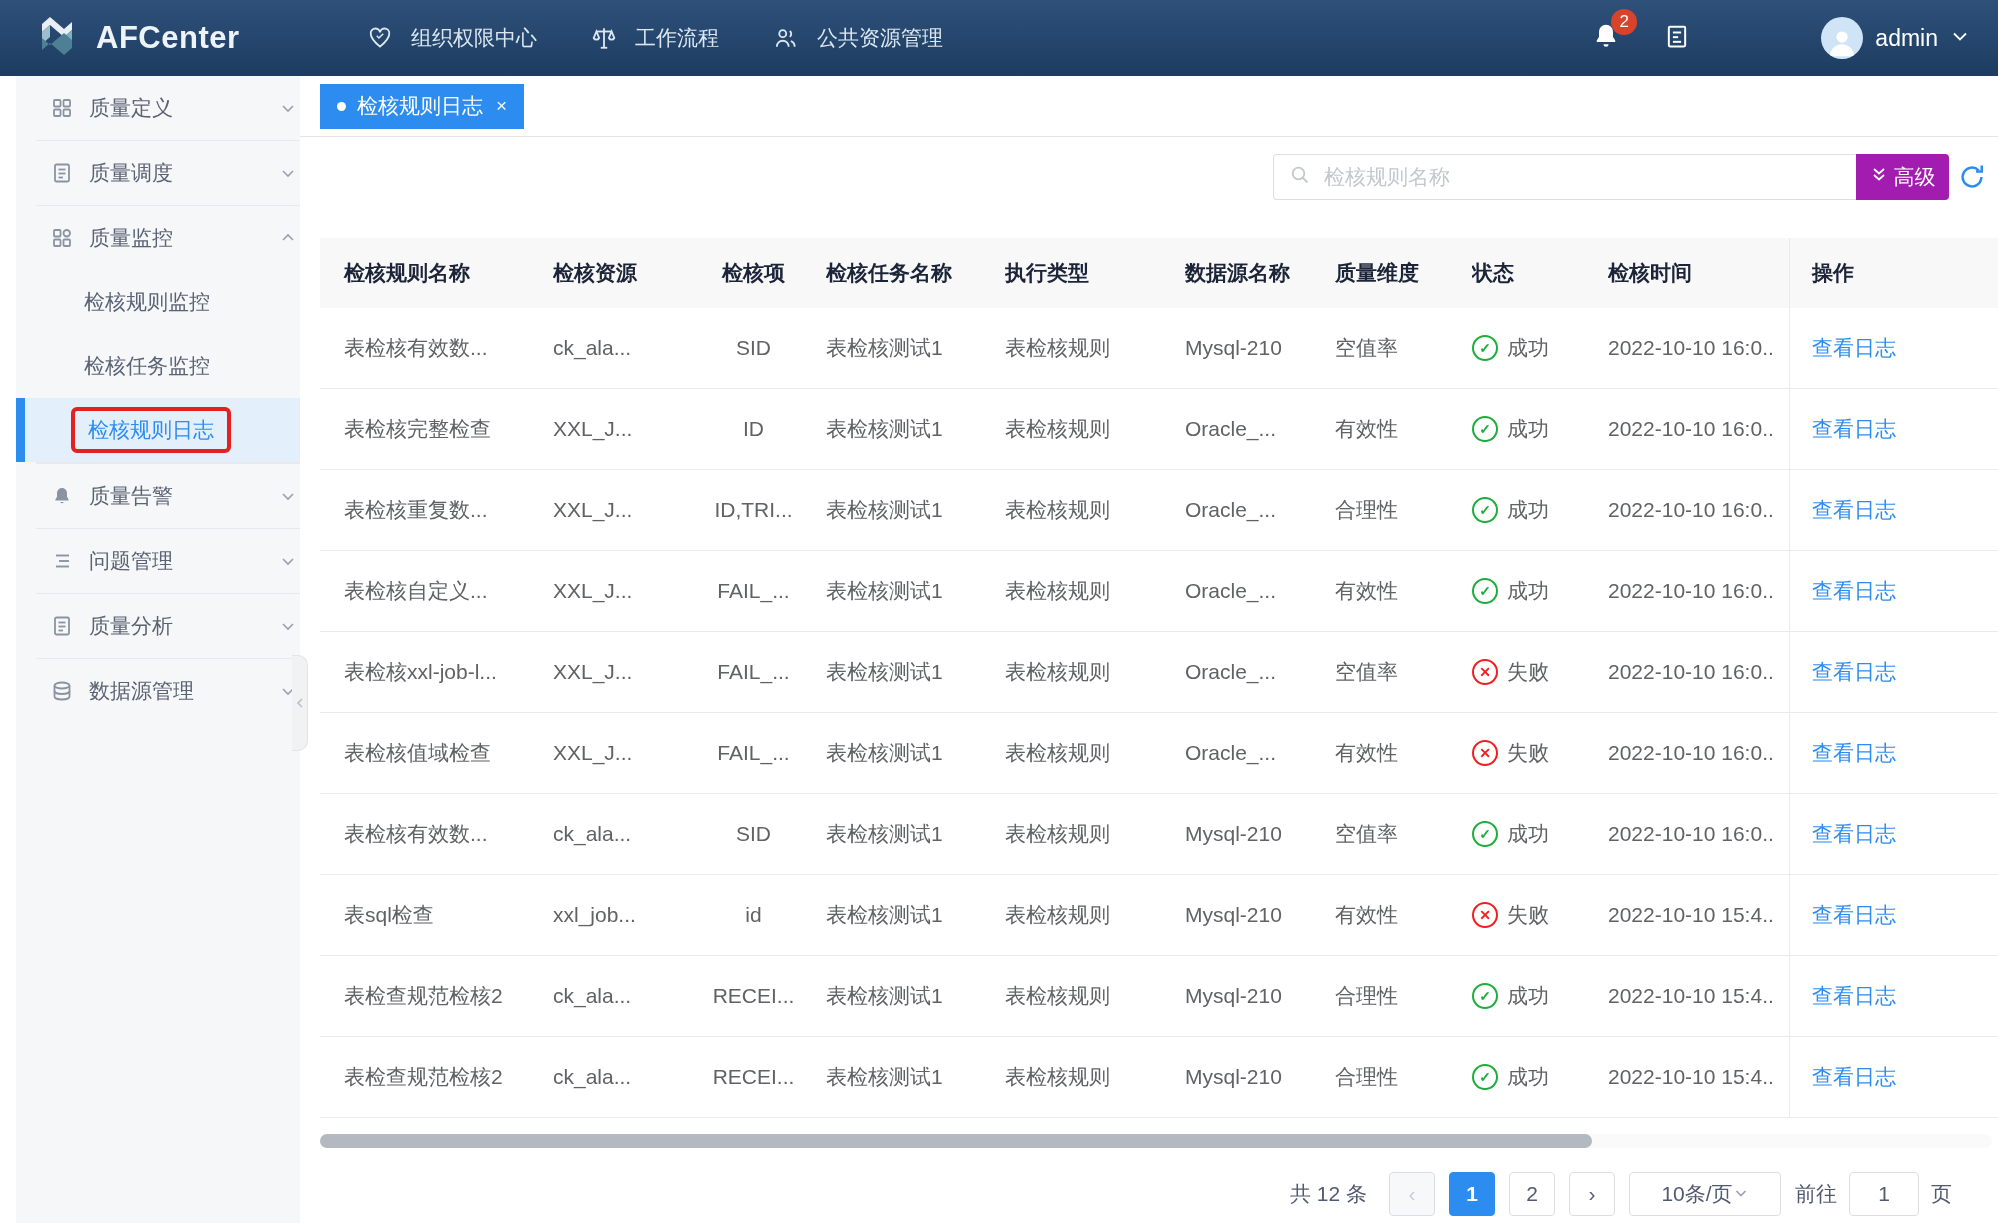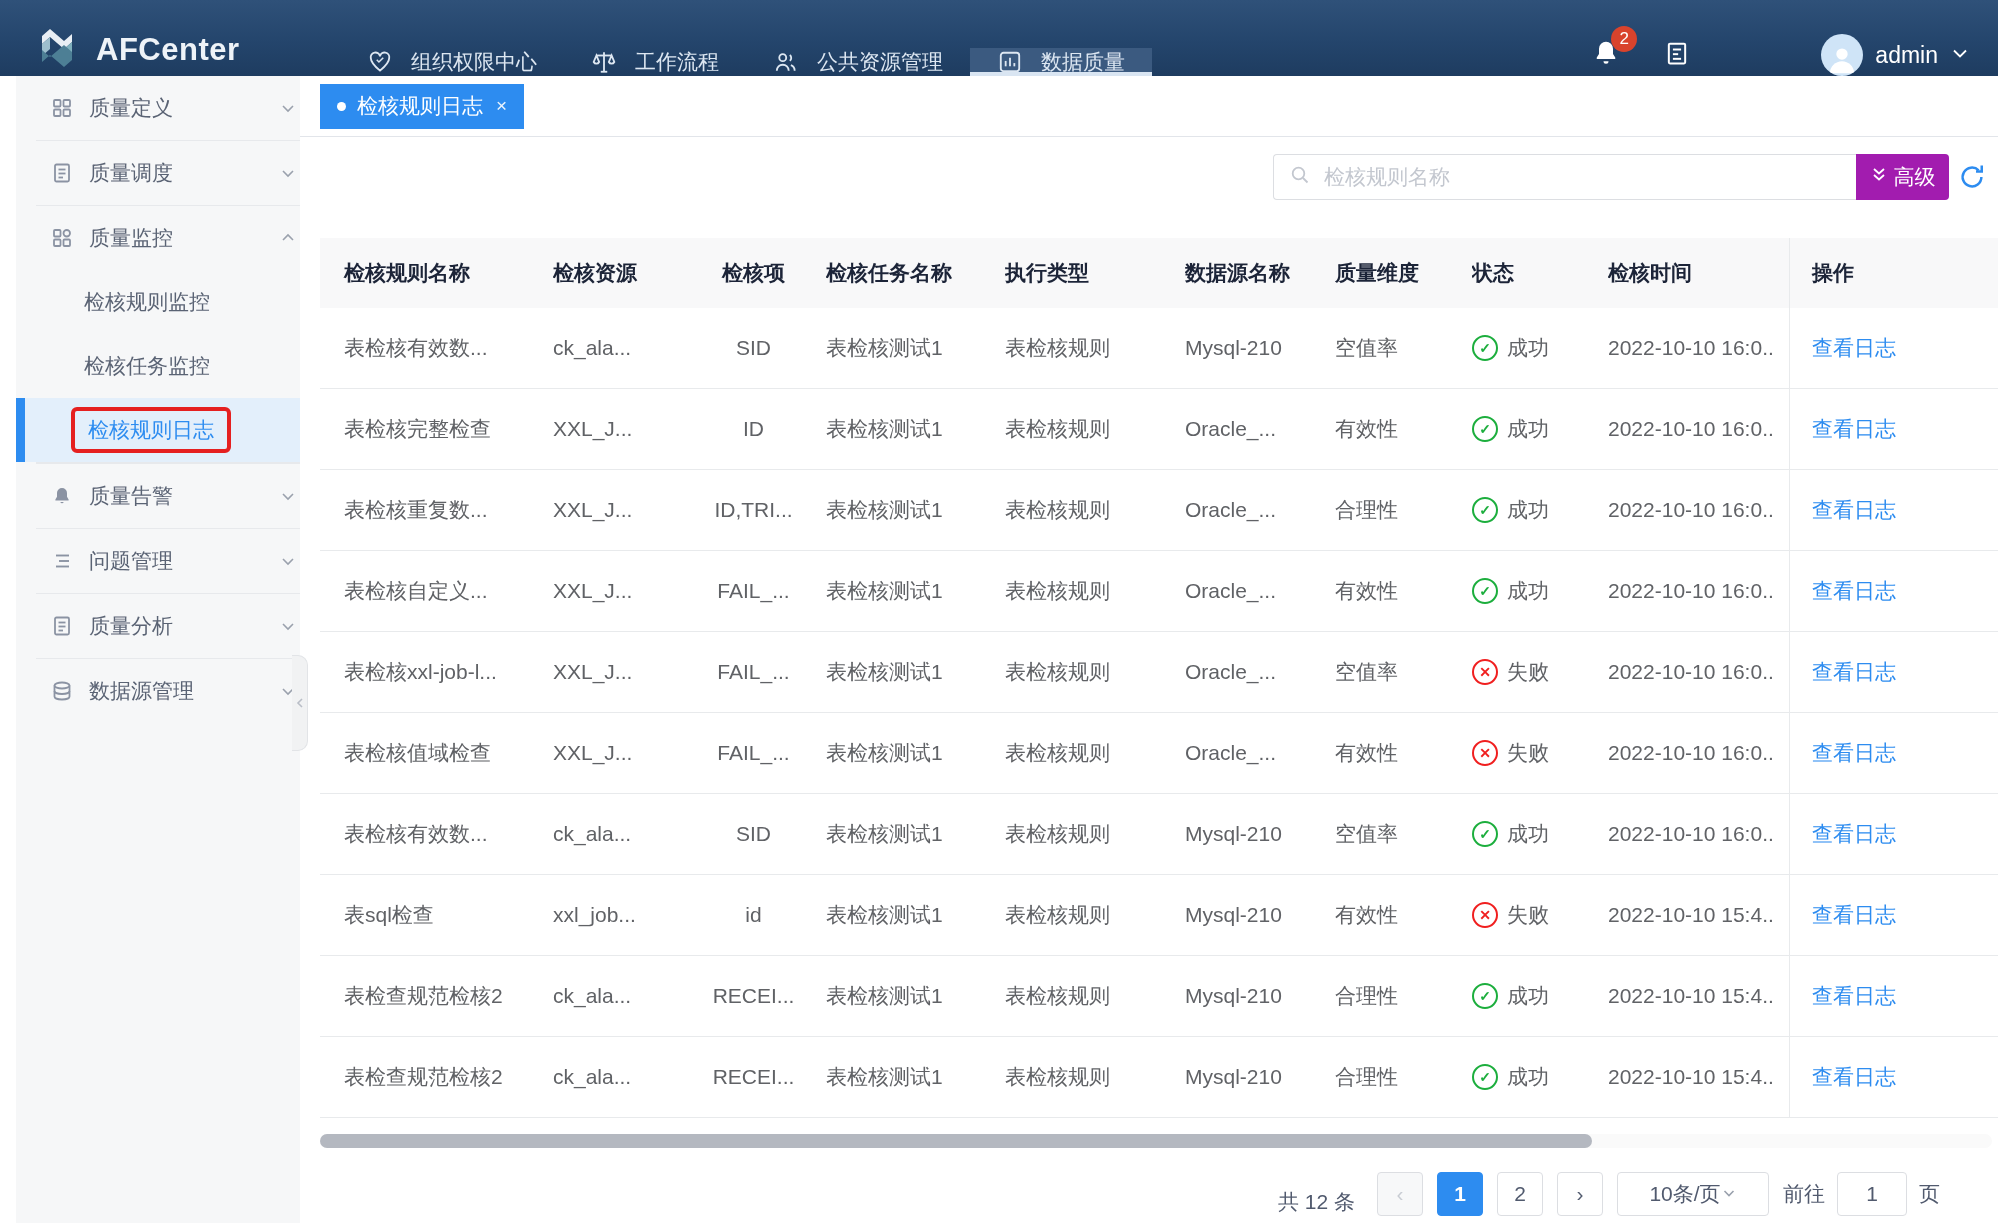--- a/index.html
+++ b/index.html
@@ -10,7 +10,7 @@
   }
   
   .topnav{
-    height:76px; display:flex; align-items:flex-end; color:#e9eff6;
+    height:76px; display:flex; align-items:center; color:#e9eff6;
     background:linear-gradient(180deg,#2f5179 0%,#24456c 55%,#1e3c60 100%);
   }
   .brand{ width:300px; display:flex; align-items:center; padding-left:34px; gap:14px; }

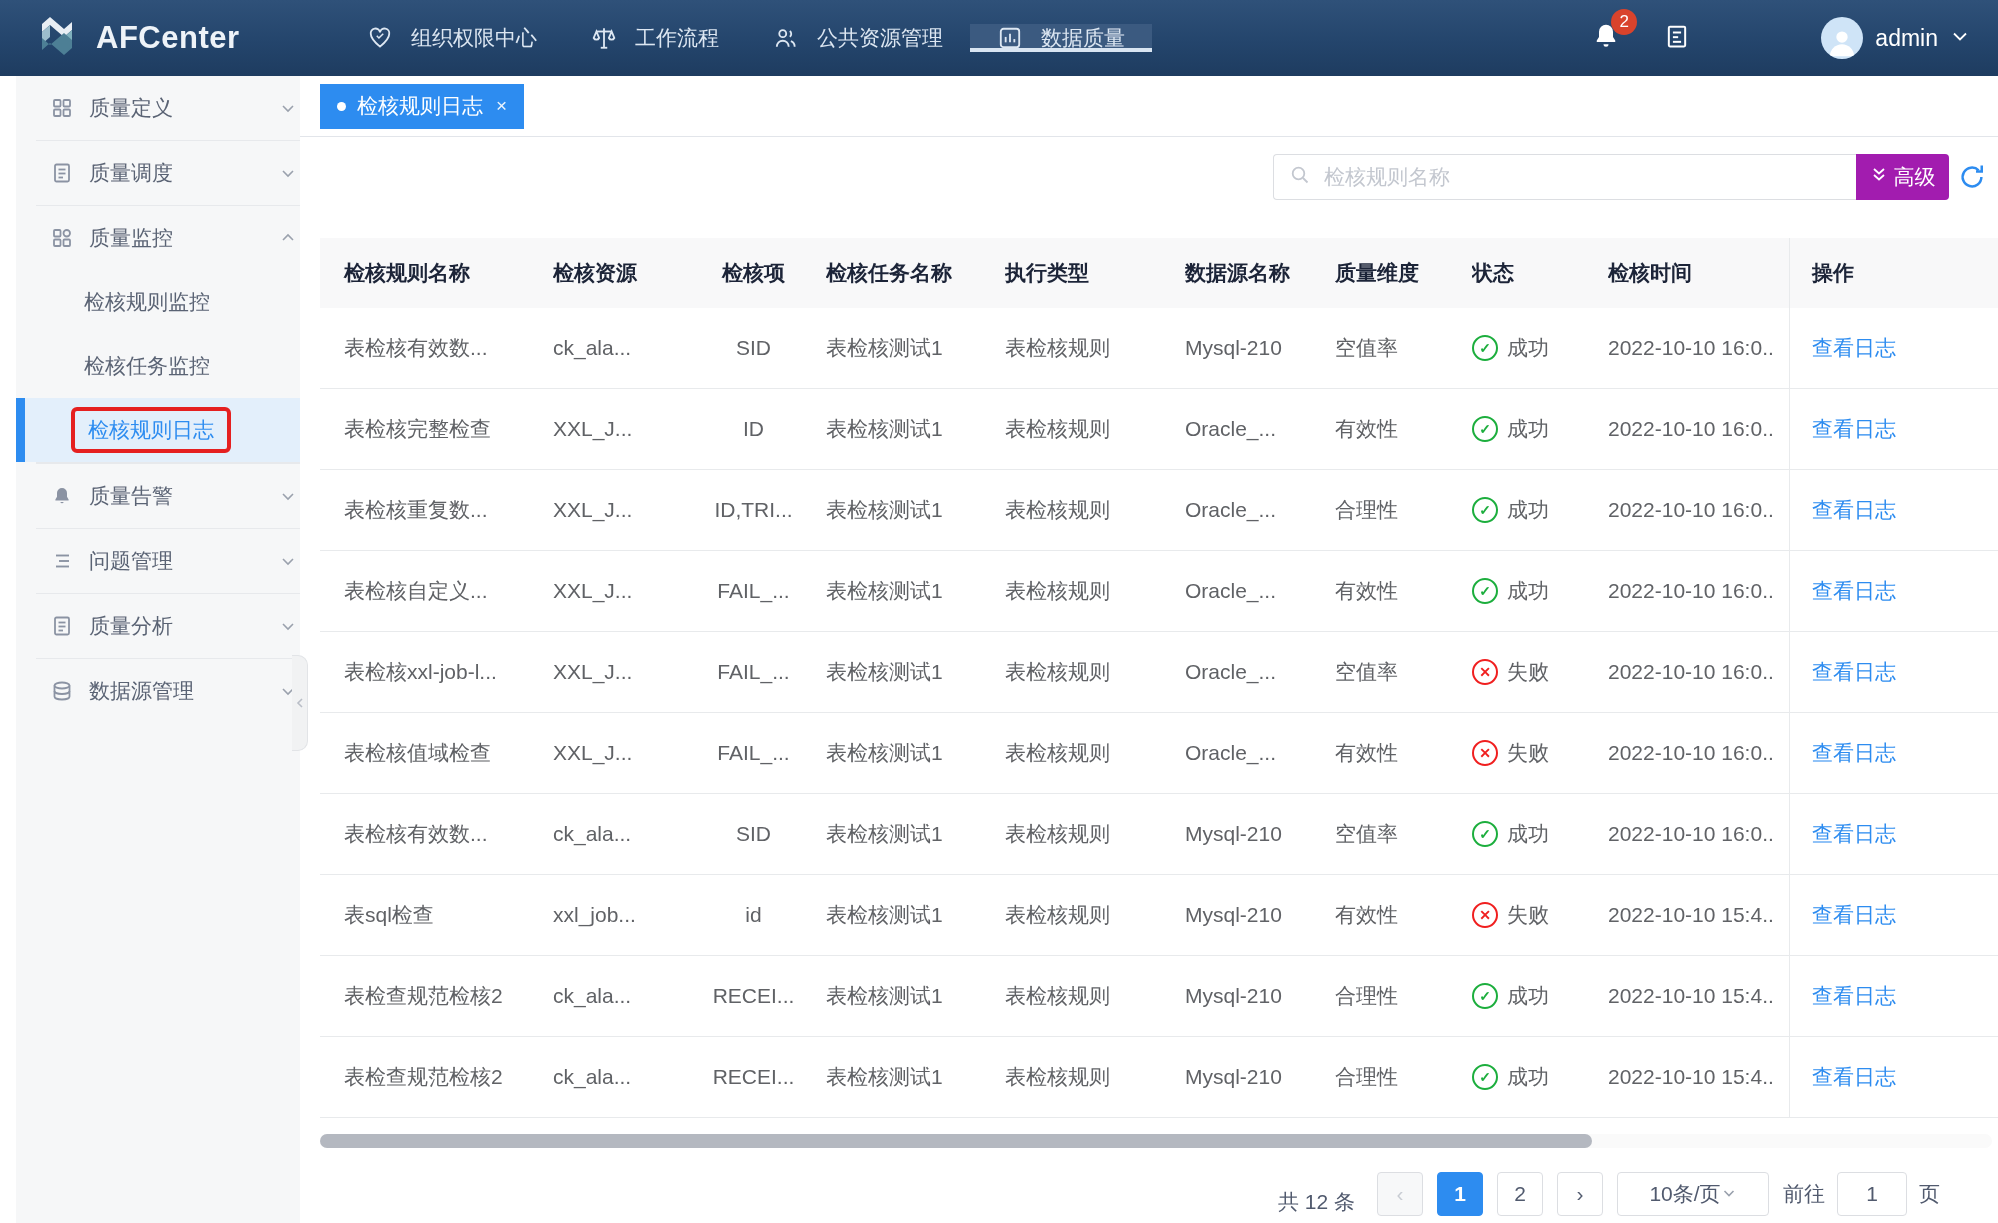--- a/index.html
+++ b/index.html
@@ -131,17 +131,6 @@
       </span>
       <span>公共资源管理</span>
     </div>
-    <div class="nav-item active">
-      <span class="nico">
-        <svg width="26" height="26" viewBox="0 0 24 24" fill="none" stroke="currentColor" stroke-width="1.7">
-          <rect x="3.5" y="3.5" width="17" height="17" rx="2.5"></rect>
-          <line x1="8" y1="16" x2="8" y2="11"></line>
-            <line x1="12" y1="16" x2="12" y2="8"></line>
-            <line x1="16" y1="16" x2="16" y2="13"></line>
-        </svg>
-      </span>
-      <span>数据质量</span>
-    </div>
   </nav>
   <div class="nav-right">
     <div class="bell-wrap">

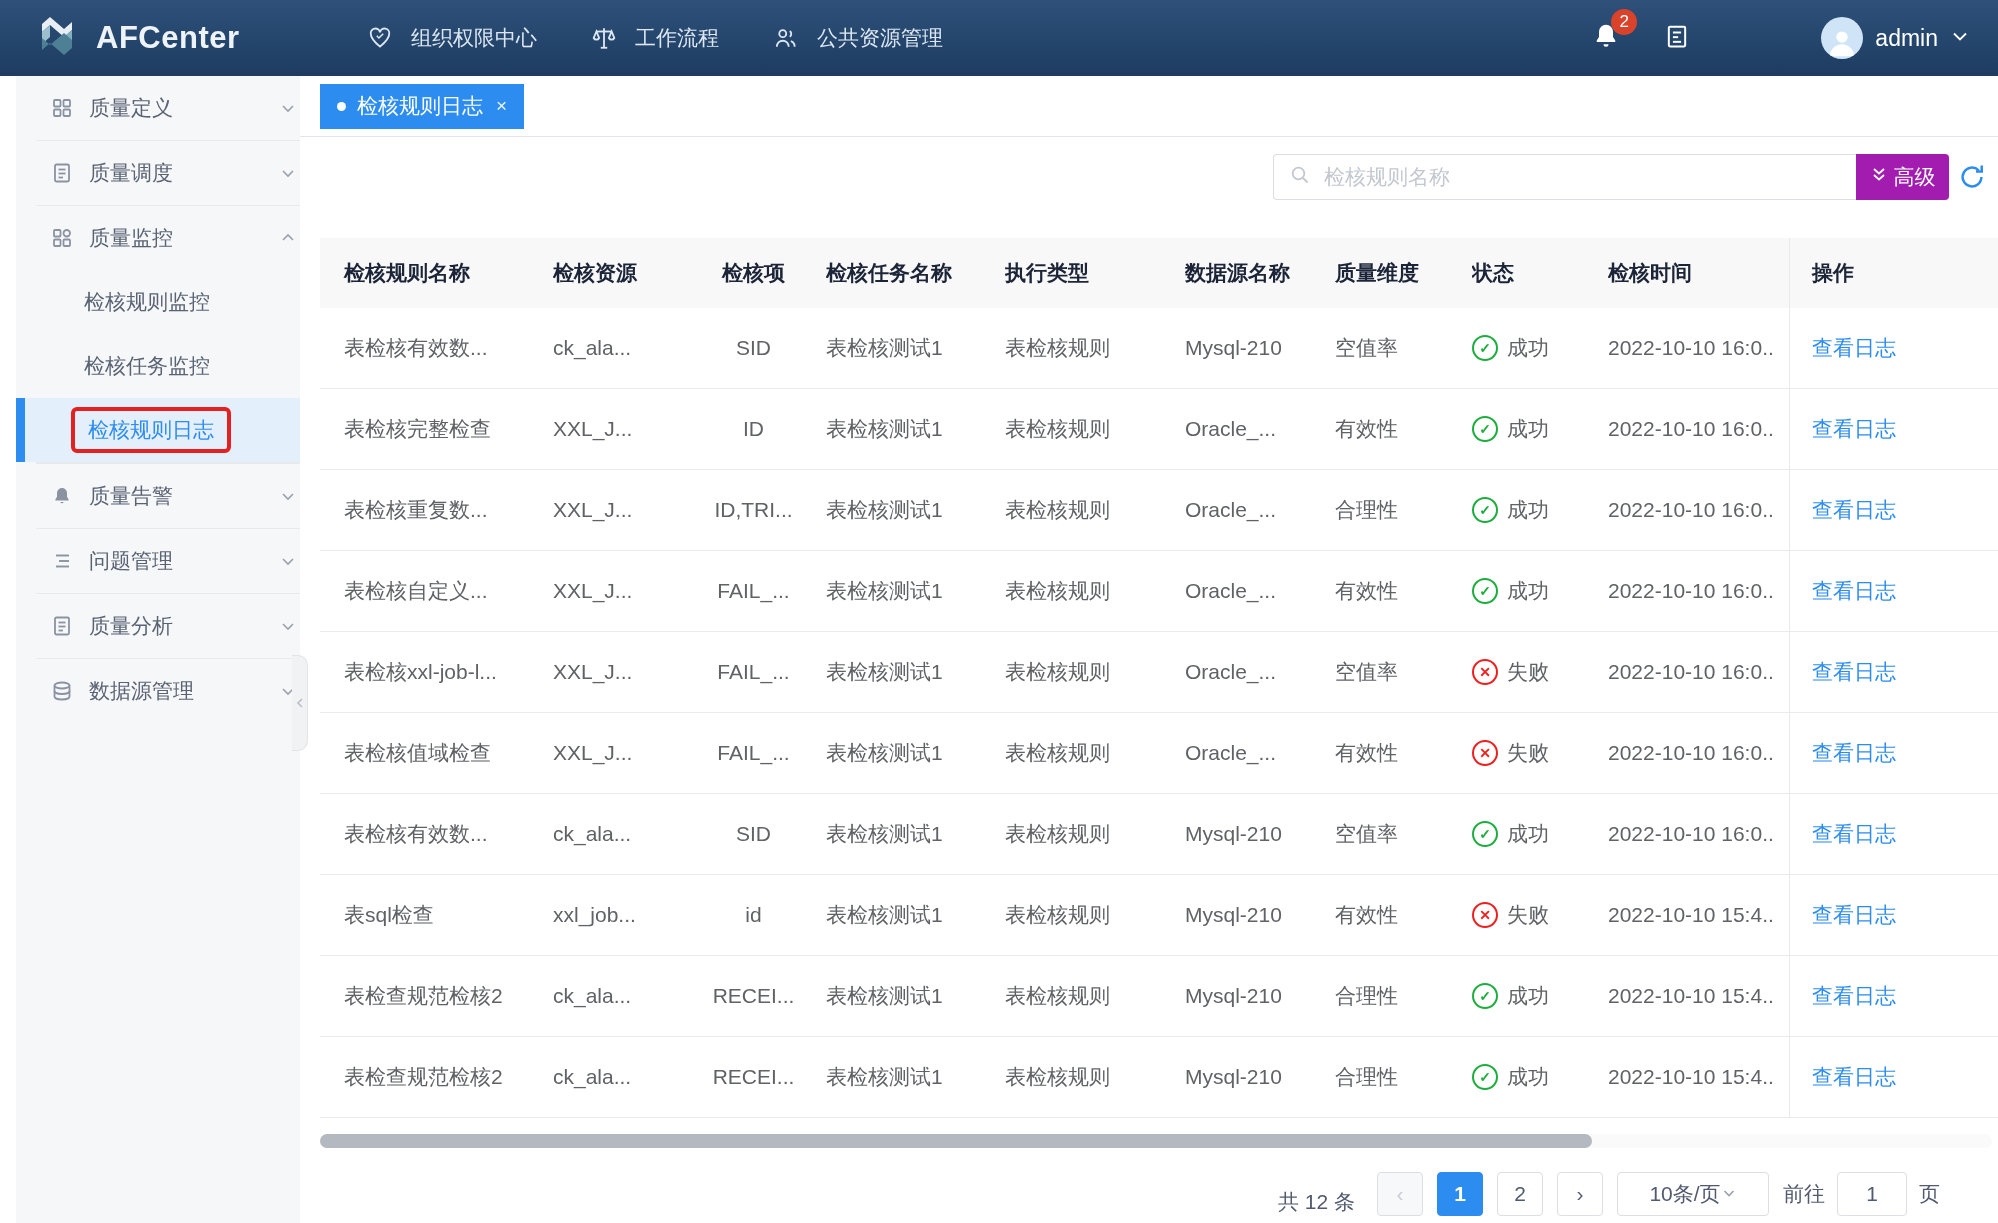--- a/index.html
+++ b/index.html
@@ -72,7 +72,7 @@
   .hscroll{ margin:16px 0 0 20px; width:1672px; height:14px; border-radius:7px; background:#fafafa; position:relative; }
   .hthumb{ position:absolute; left:0; top:0; height:14px; width:1272px; border-radius:7px; background:#b4b8c0; cursor:pointer; }
   
-  .pager{ display:flex; align-items:flex-end; justify-content:flex-end; margin-top:24px; padding-right:58px; gap:14px; font-size:21px; color:#515a6e; }
+  .pager{ display:flex; align-items:center; justify-content:flex-end; margin-top:24px; padding-right:46px; gap:14px; font-size:21px; color:#515a6e; }
   .pg-total{ margin-right:8px; }
   .pg-btn{ min-width:46px; height:44px; border:1px solid #dcdee2; border-radius:4px; background:#fff;
     display:flex; align-items:center; justify-content:center; font-size:21px; cursor:pointer; color:#515a6e; }

